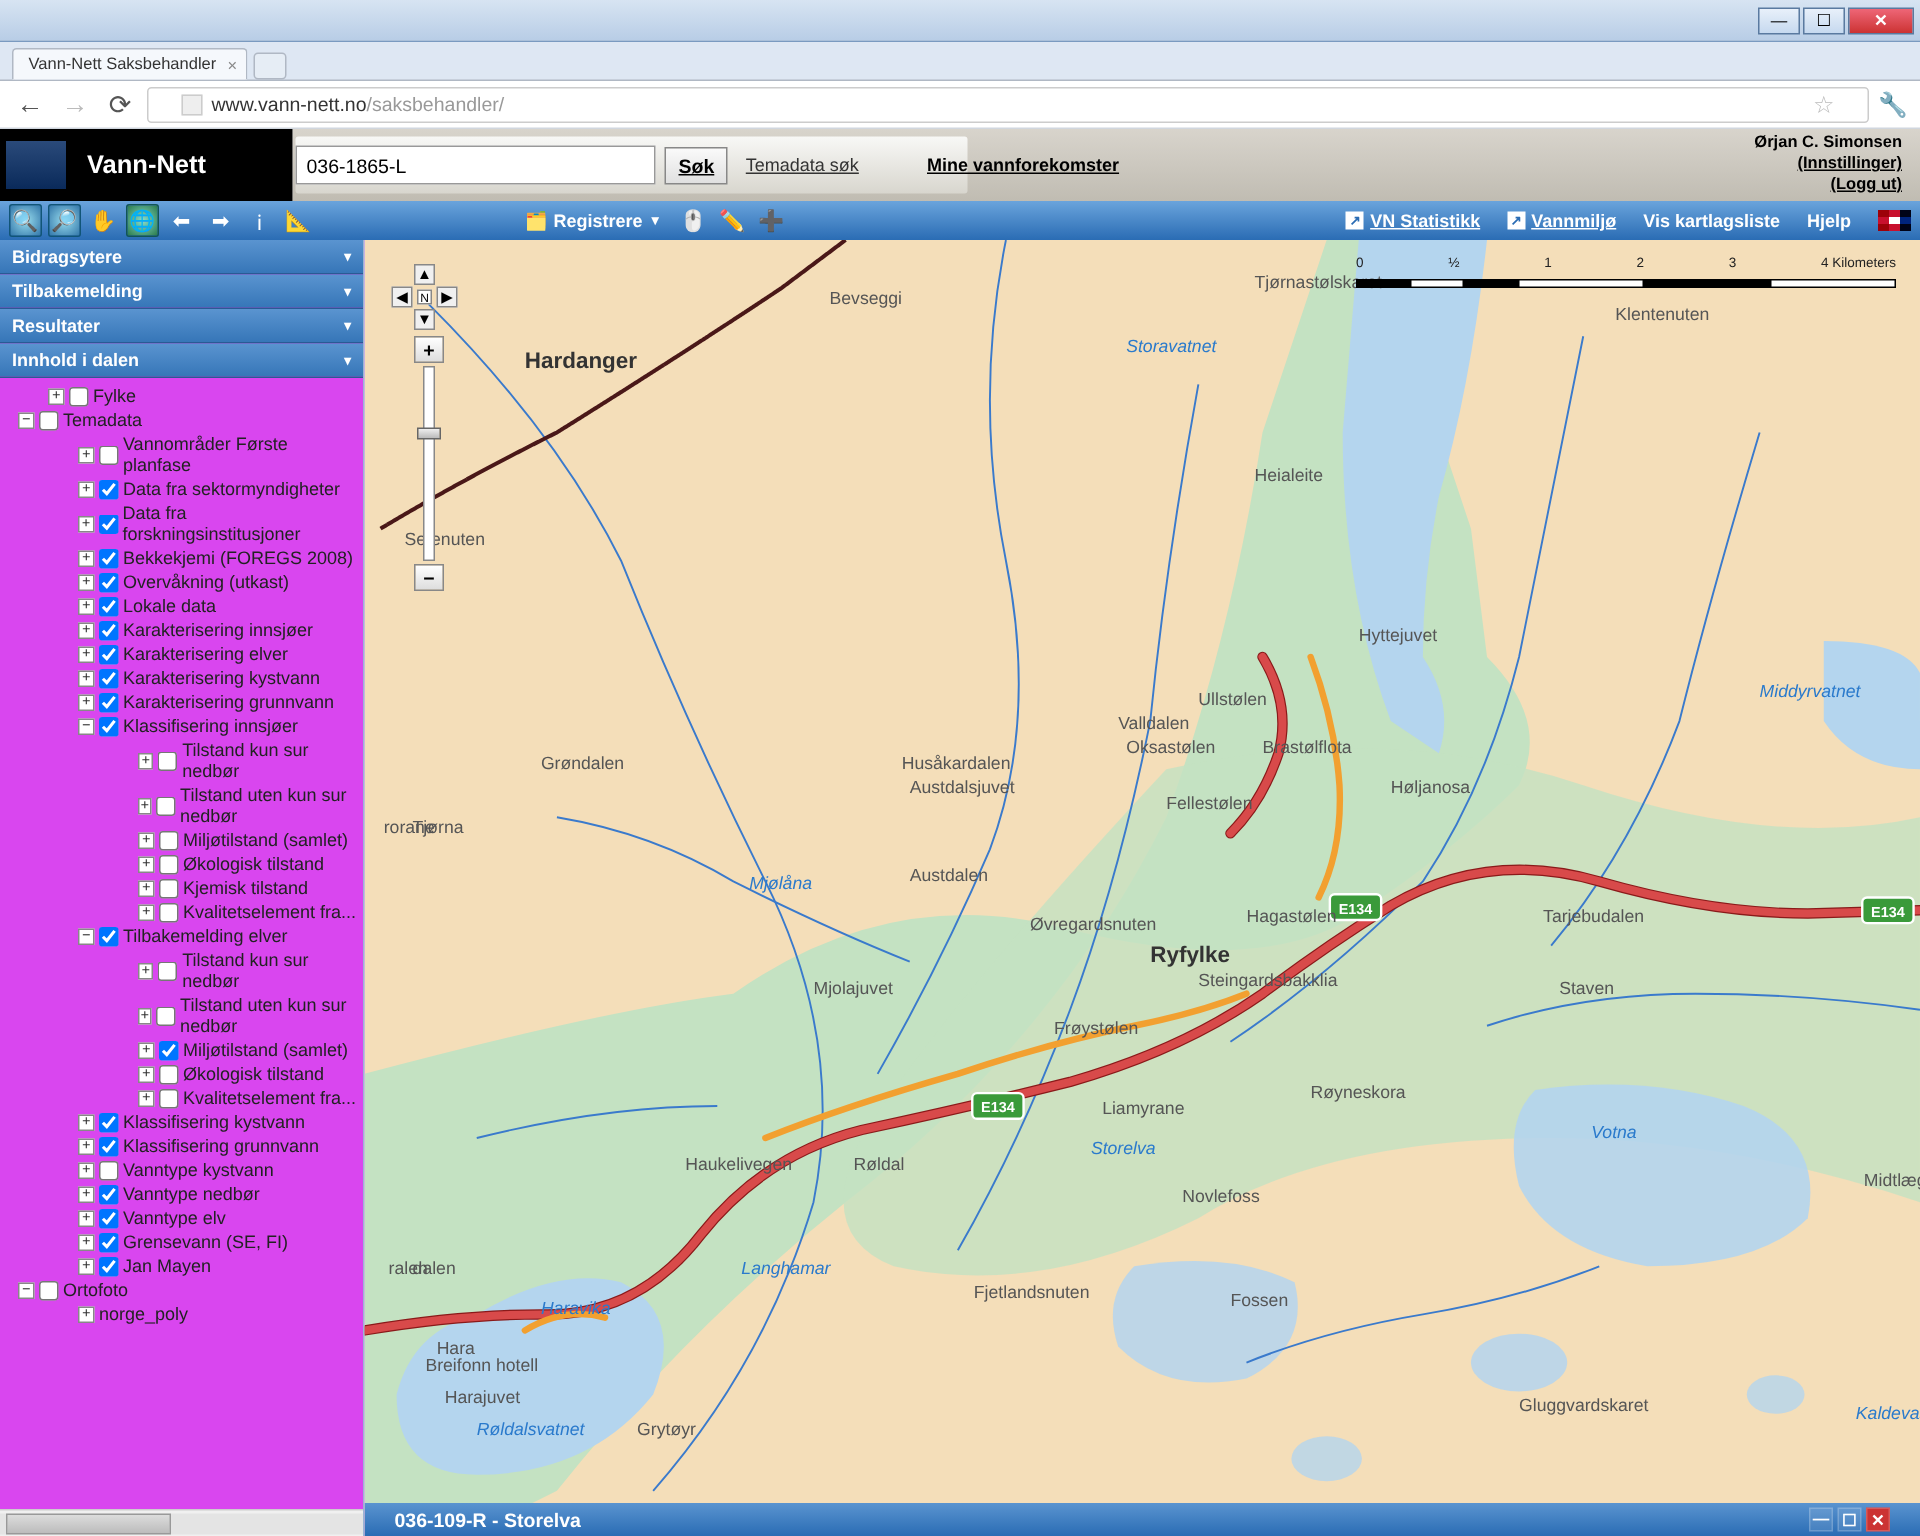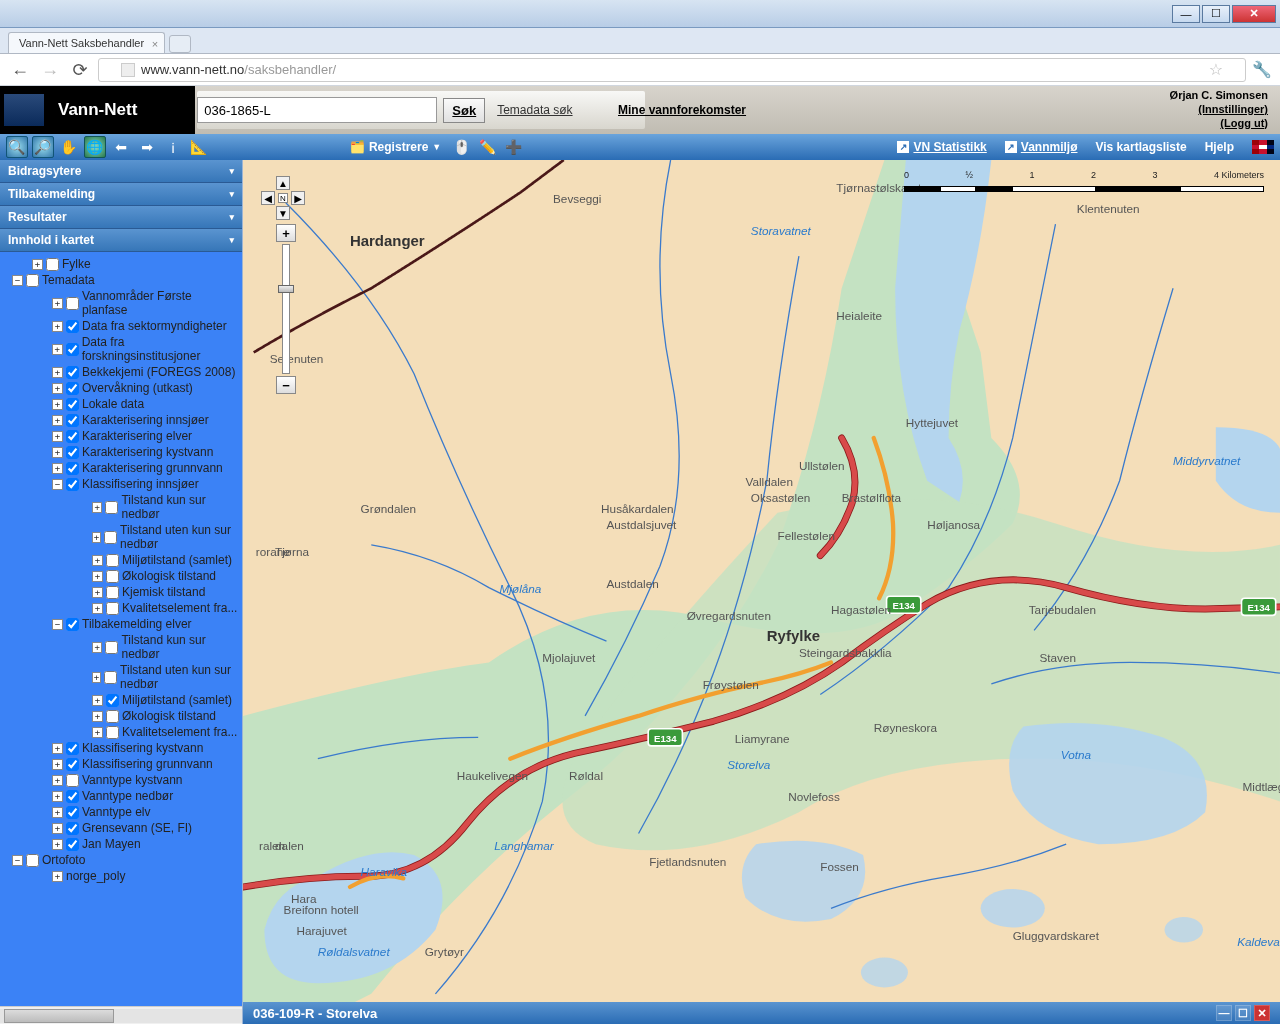--- a/index.html
+++ b/index.html
@@ -63,7 +63,7 @@
 .main { display: flex; height: calc(1024px - 28px - 26px - 32px - 48px - 26px); }
 
 
-.sidebar { width: 243px; display: flex; flex-direction: column; border-right: 1px solid #9cb4d4; background: #3b82f6; }
+.sidebar { width: 243px; display: flex; flex-direction: column; border-right: 1px solid #9cb4d4; background: #d946ef; }
 .sb-band { background: linear-gradient(#5a94d0,#3676b8); color: #fff; font-weight: bold; padding: 4px 8px; font-size: 12px; border-bottom: 1px solid #2a5a94; display: flex; justify-content: space-between; align-items: center; cursor: pointer; }
 .sb-band .caret { font-size: 9px; }
 .tree { flex: 1; overflow: auto; padding: 4px 2px 4px 4px; font-size: 12px; color: #222; }

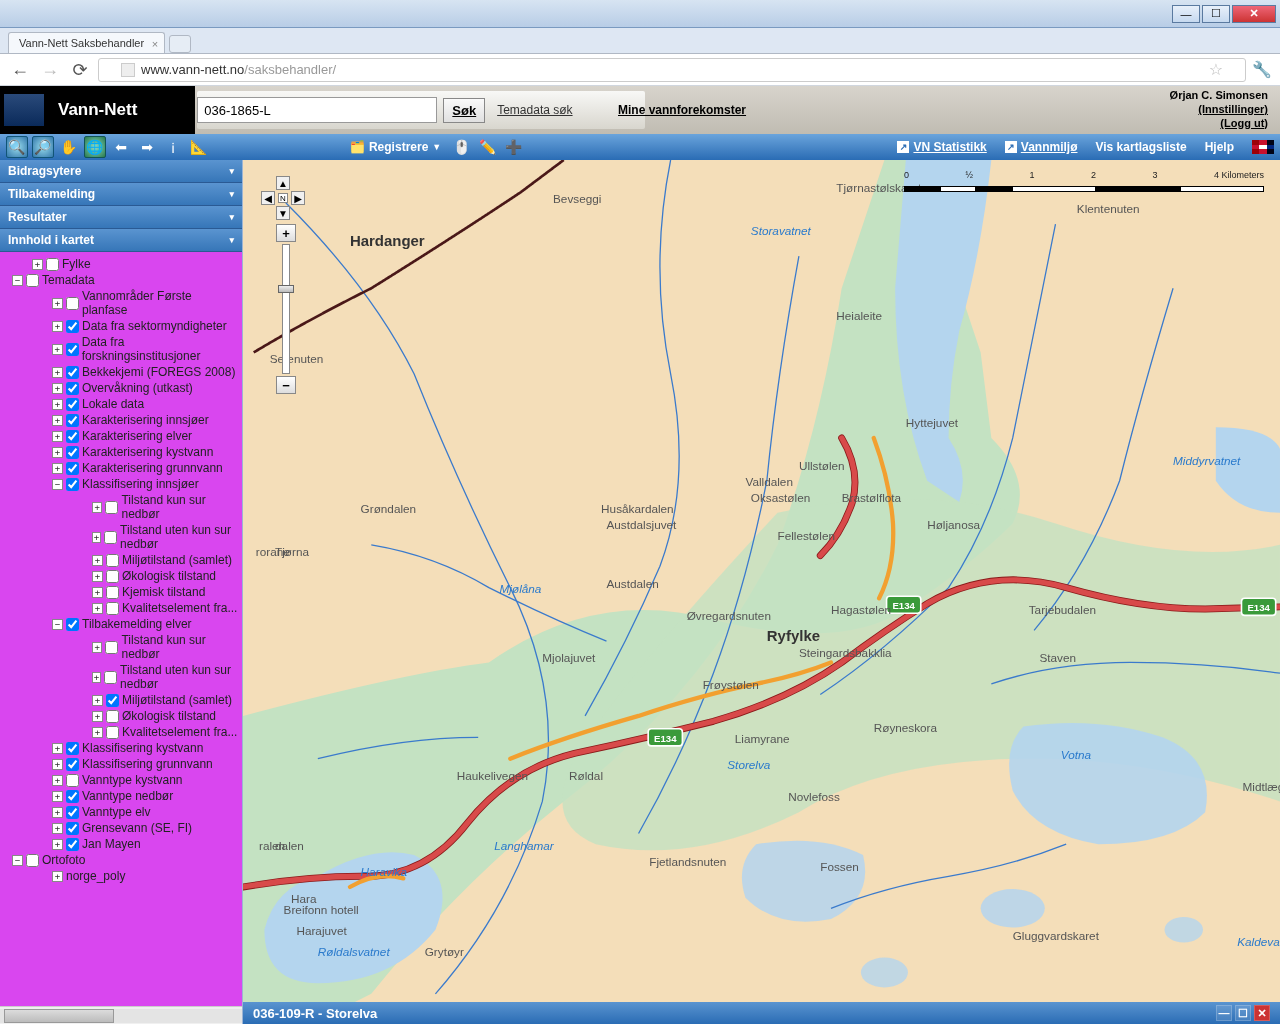--- a/index.html
+++ b/index.html
@@ -220,7 +220,7 @@
         <span class="caret">▾</span>
       </div>
     <div class="sb-band">
-        <span>Innhold i kartet</span>
+        <span>Innhold i dalen</span>
         <span class="caret">▾</span>
       </div>
 

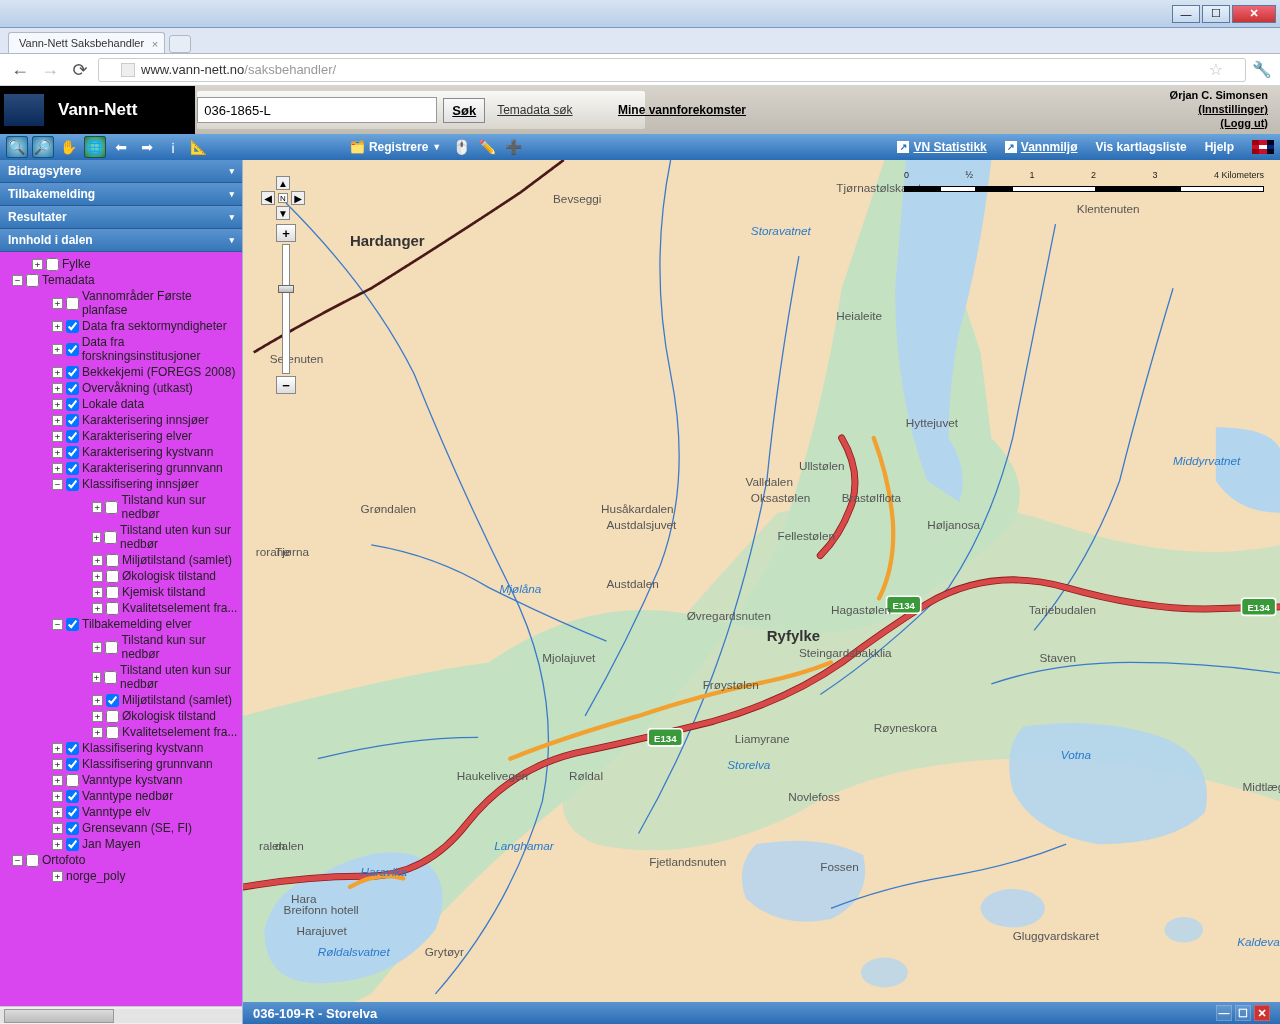--- a/index.html
+++ b/index.html
@@ -117,7 +117,7 @@
 .scalebar .labels { display: flex; justify-content: space-between; font-size: 9px; margin-bottom: 2px; }
 
 
-.map-footer { position: absolute; left: 0; right: 0; bottom: 0; height: 22px; background: linear-gradient(#5a94d0,#2a6cb4); color: #fff; font-weight: bold; font-size: 13px; display: flex; align-items: center; padding: 0 10px; justify-content: space-between; gap: 40px;}
+.map-footer { position: absolute; left: 0; right: 0; bottom: 0; height: 22px; background: linear-gradient(#5a94d0,#2a6cb4); color: #fff; font-weight: bold; font-size: 13px; display: flex; align-items: center; padding: 0 20px; justify-content: space-between; gap: 40px;}
 .map-footer .rbtns { display:flex; gap:3px;}
 .map-footer .rbtn { width:16px; height:16px; border:1px solid #fff3; display:flex;align-items:center;justify-content:center; font-size:11px; background: rgba(255,255,255,.1); cursor:pointer;}
 .map-footer .rbtn.red { background: #c33; }

